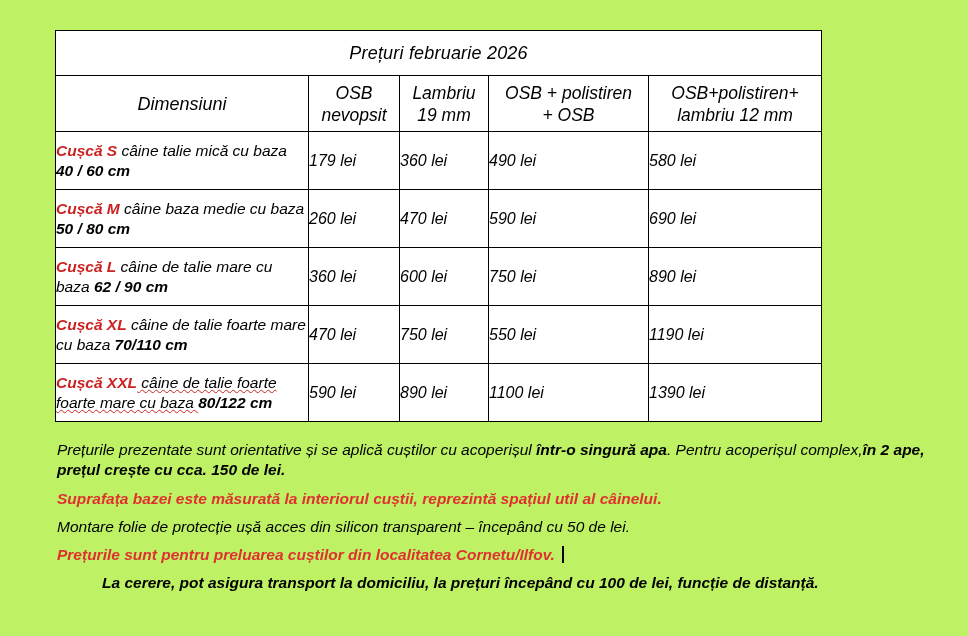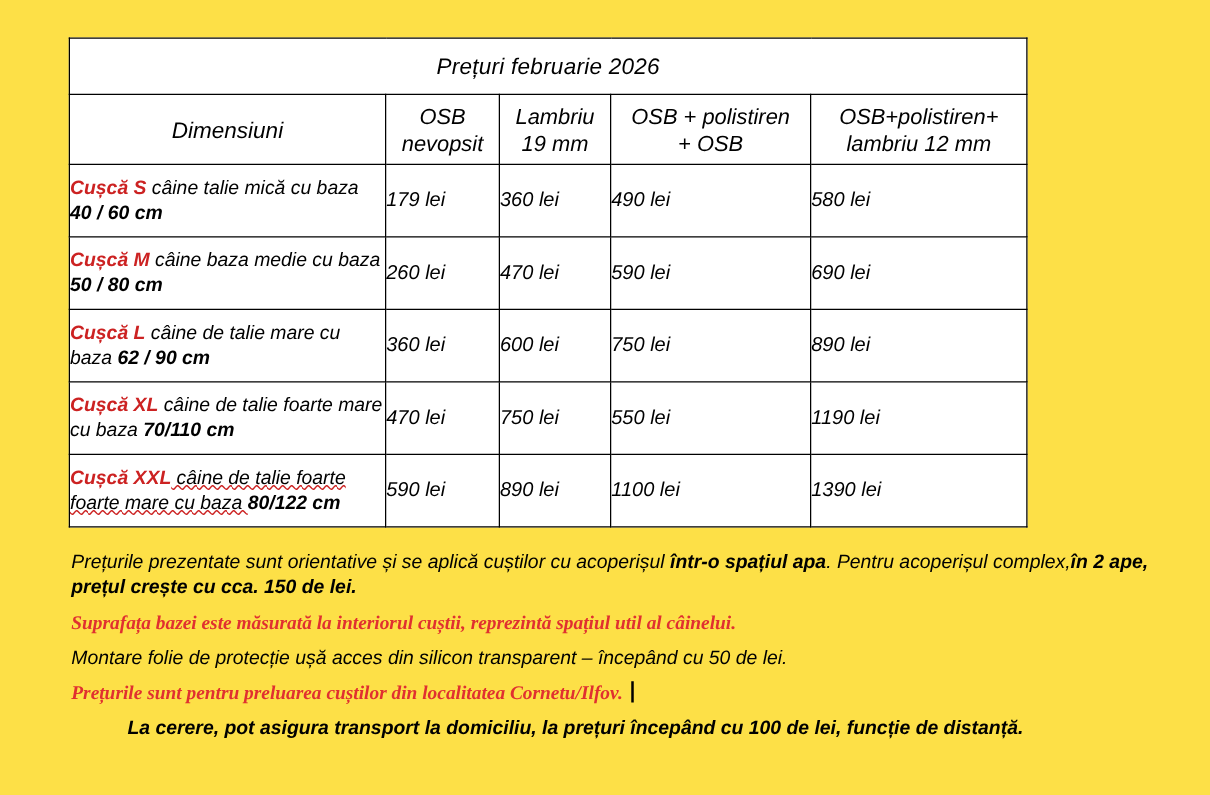--- a/index.html
+++ b/index.html
@@ -21,7 +21,7 @@
     left: 0; top: 0;
     width: 968px;
     height: 636px;
-    background: #fde047;
+    background: #bef264;
   }
 
   

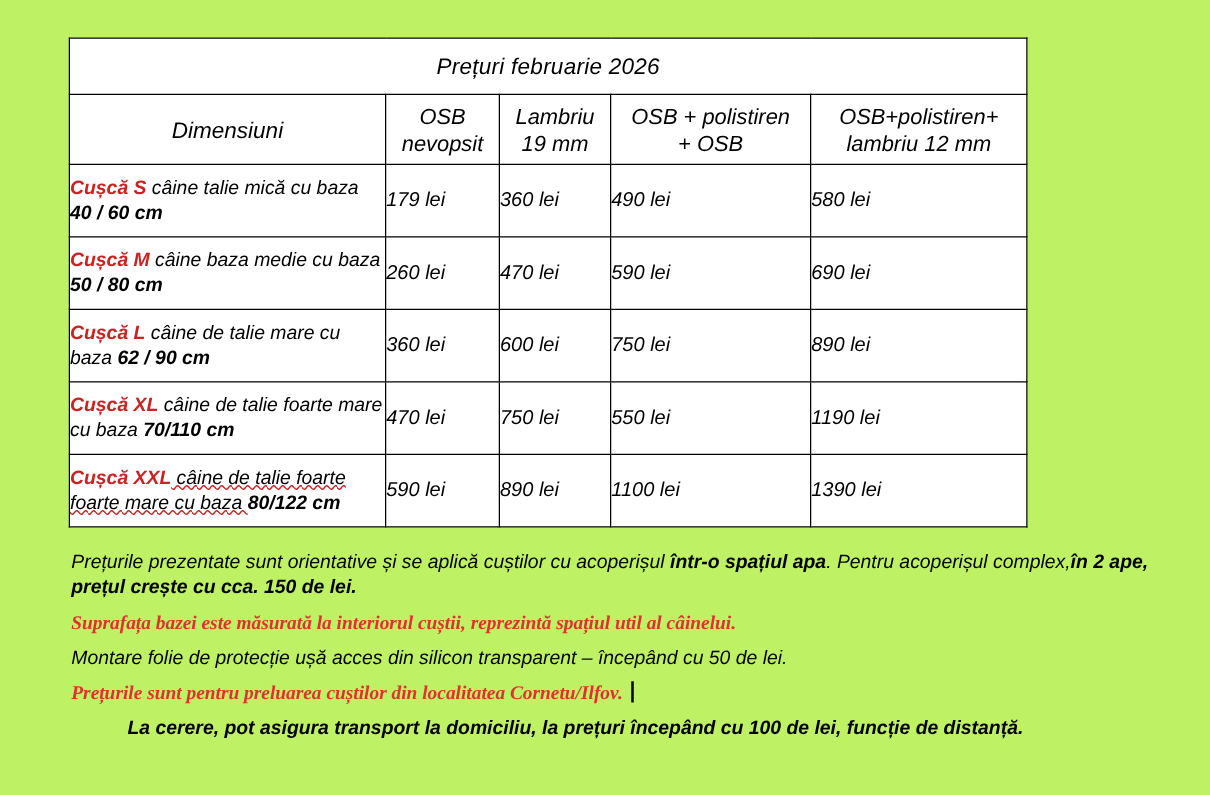--- a/index.html
+++ b/index.html
@@ -252,7 +252,7 @@
   </div>
 
   <div id="notes">
-    <p class="note wrapline"><span>Prețurile prezentate  sunt  orientative și se aplică cuștilor cu acoperișul </span><b>într-o spațiul apa</b><span>.   Pentru acoperișul complex,</span><b>în 2 ape, prețul crește cu cca. 150 de lei.</b></p>
+    <p class="note wrapline"><span>Prețurile prezentate  sunt  orientative și se aplică cuștilor cu acoperișul </span><b>într-o singură apa</b><span>.   Pentru acoperișul complex,</span><b>în 2 ape, prețul crește cu cca. 150 de lei.</b></p>
 
     <p class="note red">Suprafața bazei este măsurată la interiorul cuștii, reprezintă spațiul util al câinelui.</p>
 

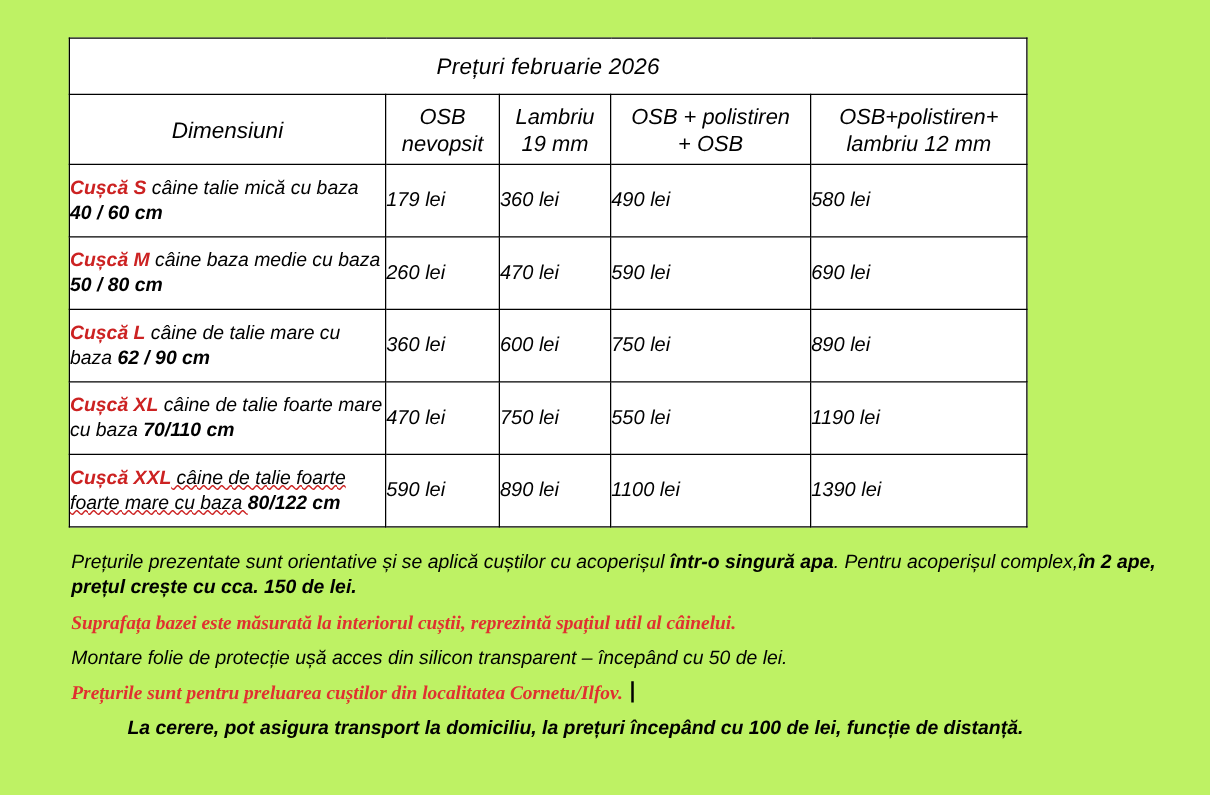--- a/index.html
+++ b/index.html
@@ -141,7 +141,6 @@
   .note.red {
     color: #e03030;
     font-weight: bold;
-    font-family: Liberation Serif, serif;
   }
   .note.bold-black {
     color: #000;

